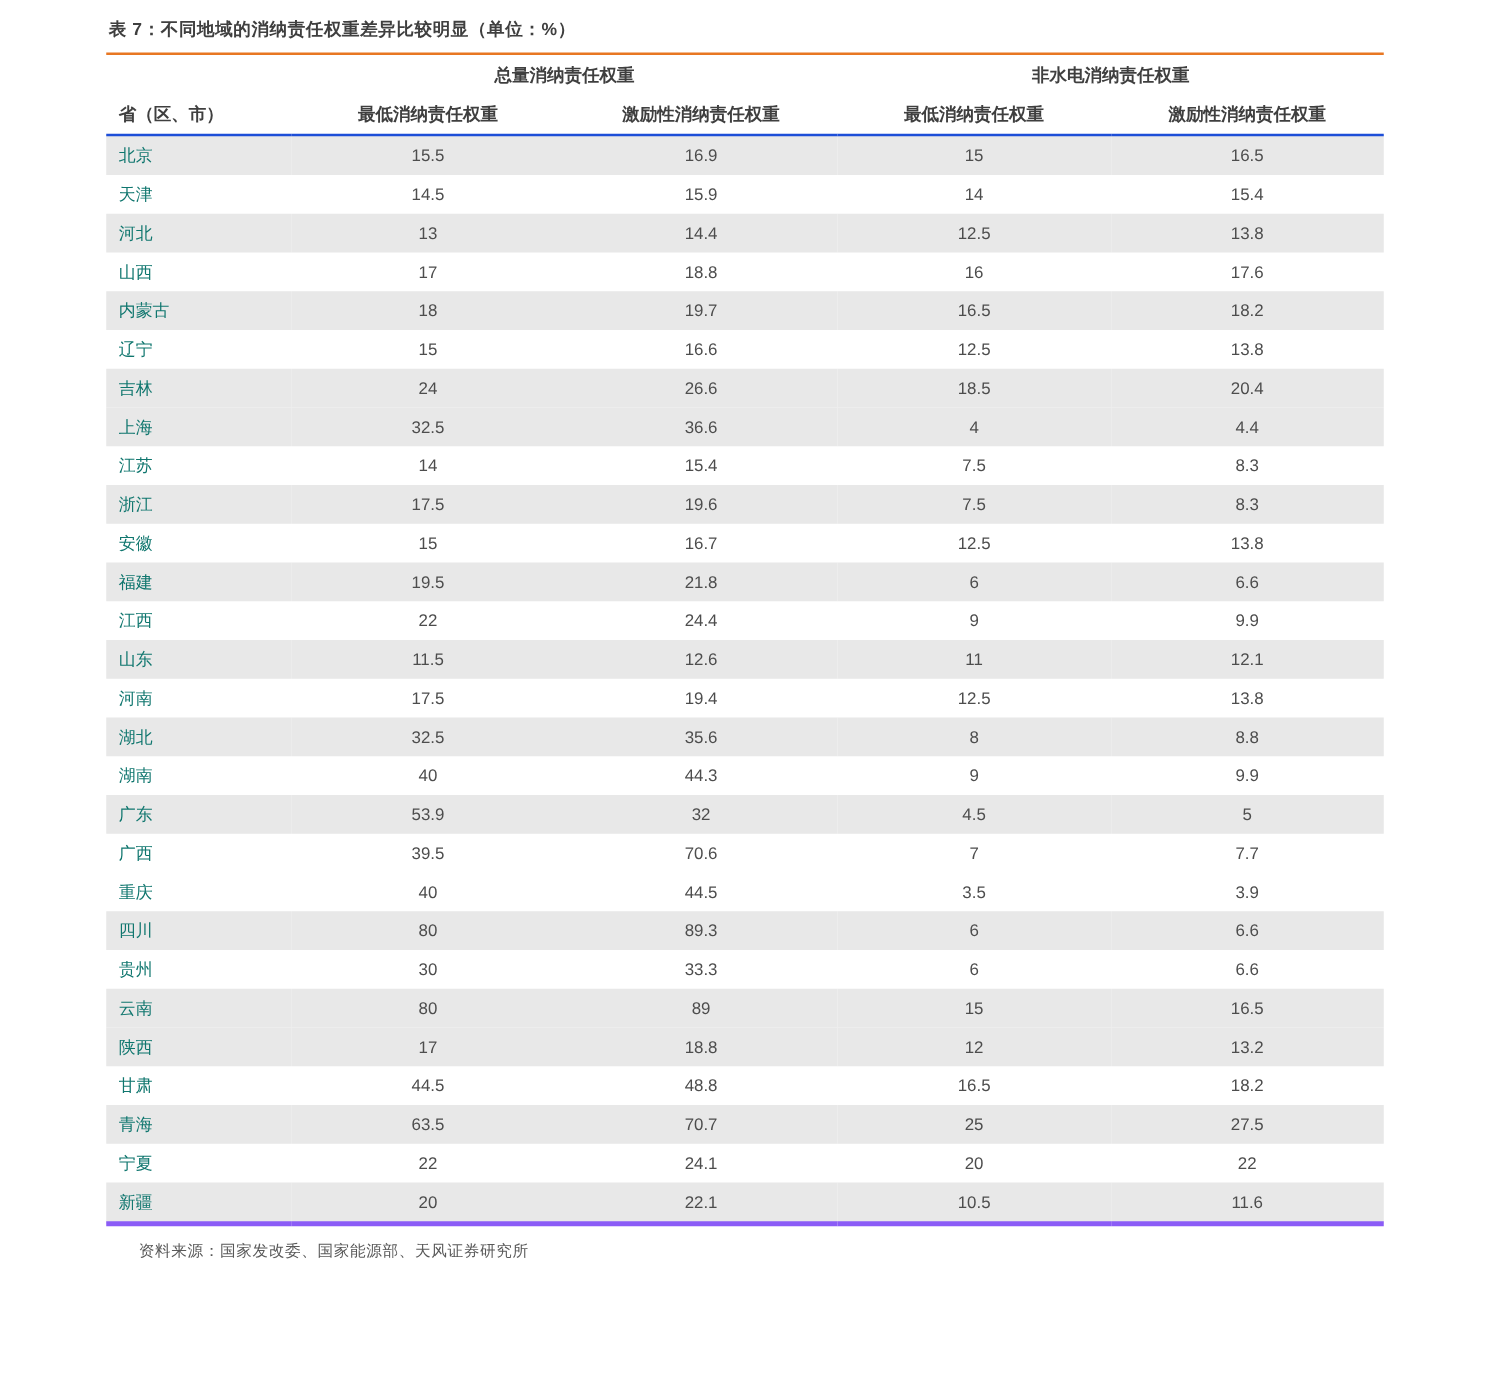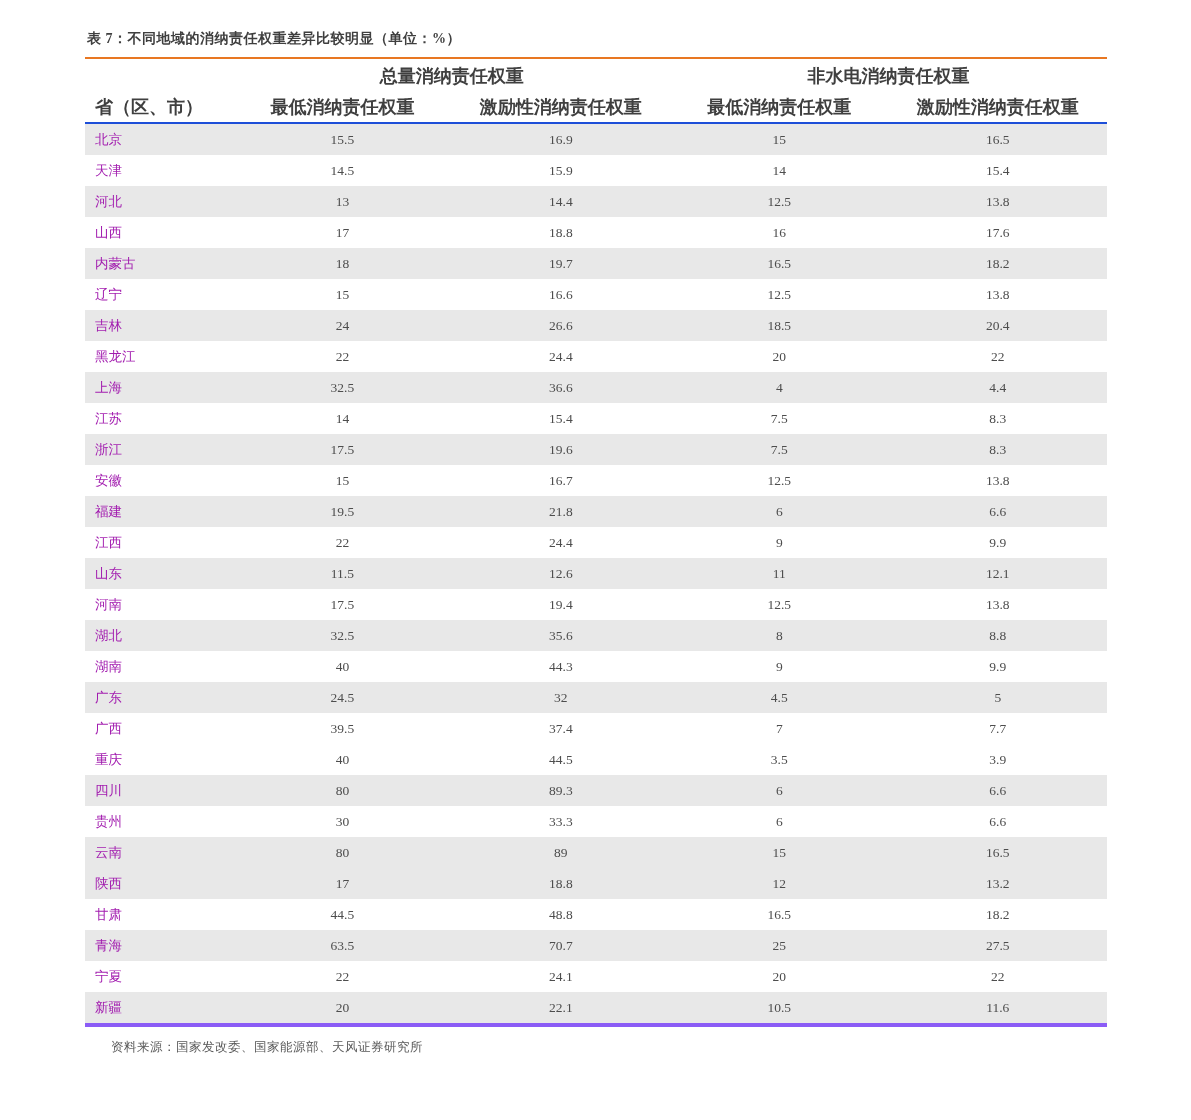--- a/index.html
+++ b/index.html
@@ -7,7 +7,7 @@
     position:relative; width:1191px; height:1120px; background:#ffffff;
     font-family:"Liberation Sans","DejaVu Sans",sans-serif; overflow:hidden;
   }
-  .tablewrap { position:absolute; left:85px; top:28px; width:1022px;font-family:Liberation Serif, serif; }
+  .tablewrap { position:absolute; left:85px; top:13px; width:1022px; }
   .tbl-title {
     font-size:14px; font-weight:bold; color:#3f3f3f;
     letter-spacing:0.5px; padding:2px 0 9px 2px;

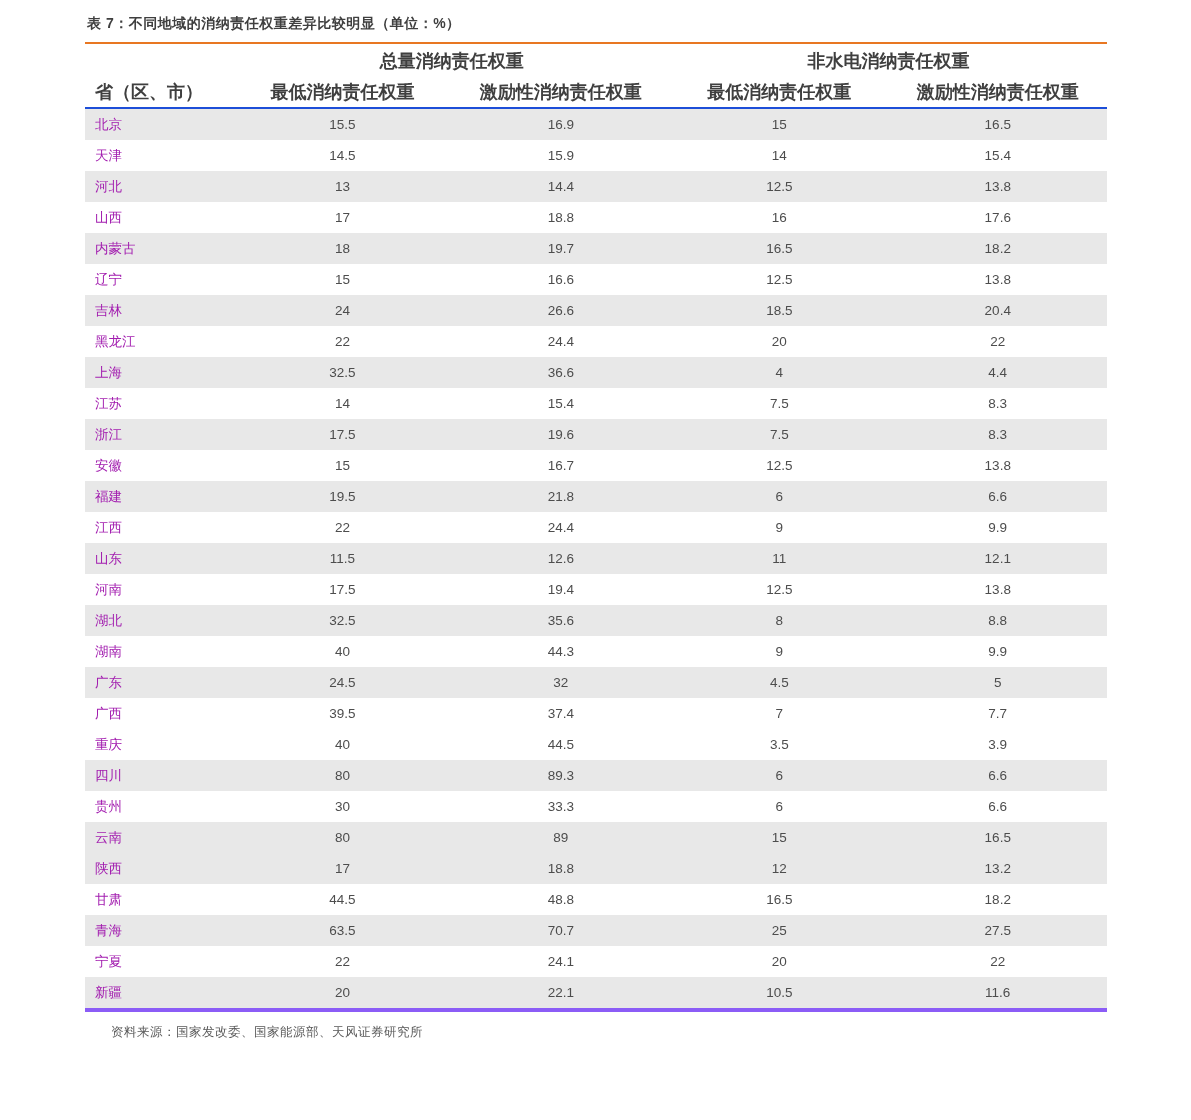--- a/index.html
+++ b/index.html
@@ -17,7 +17,7 @@
   col.c-prov { width:14.5%; }
   col.c-val  { width:21.375%; }
   thead th {
-    font-size:18px; font-weight:bold; color:#3f3f3f;
+    font-size:14px; font-weight:bold; color:#3f3f3f;
     text-align:center; vertical-align:middle; padding:0;margin-top:30px;
   }
   thead tr.grp th { height:33px; }

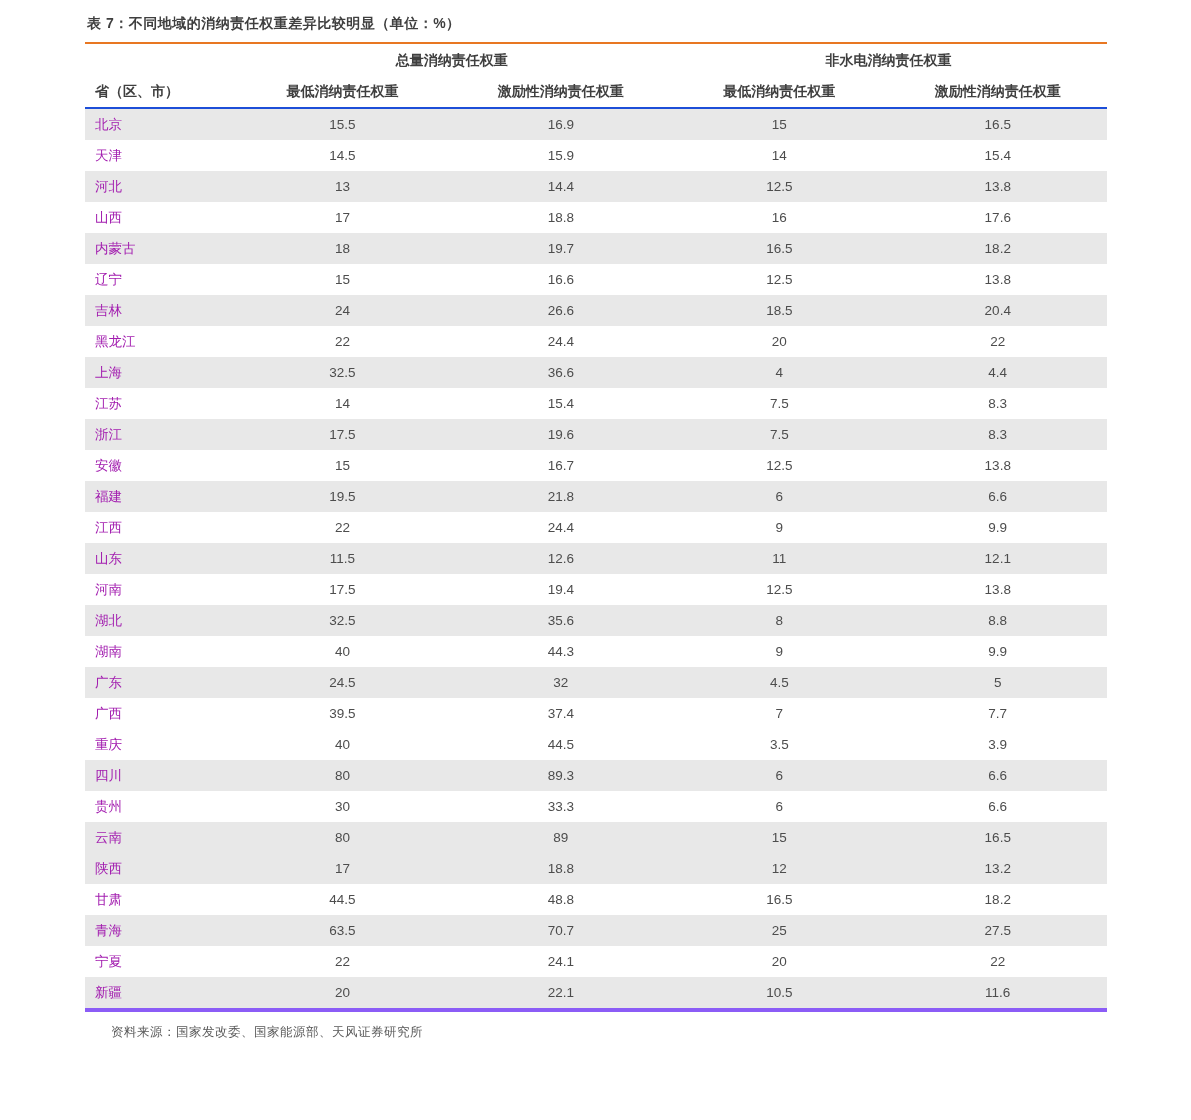--- a/index.html
+++ b/index.html
@@ -27,7 +27,7 @@
     height:31px; font-size:13.5px; color:#4d4d4d;
     text-align:center; vertical-align:middle; padding:0;
   }
-  tbody td.prov { text-align:left; padding-left:10px; color:#a21caf; }
+  tbody td.prov { text-align:left; padding-left:10px; color:#0f766e; }
   tbody tr.stripe { background:#e8e8e8; }
   tbody tr:last-child td { border-bottom:4px solid #8b5cf6; }
   .source { font-size:12.5px; color:#595959; padding:12px 0 0 2px; letter-spacing:0.5px;margin-left:24px; }

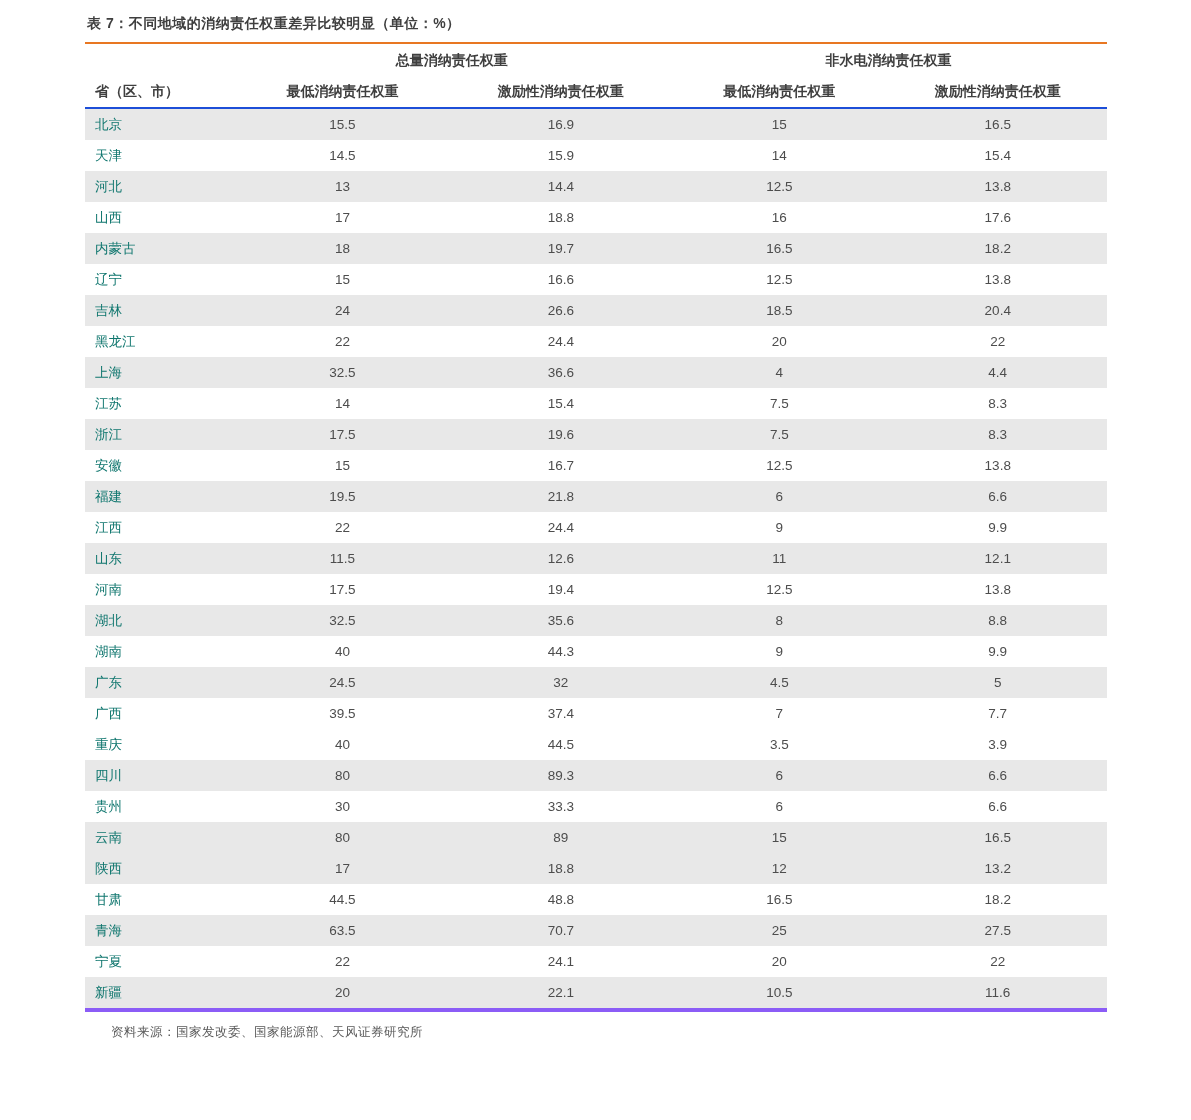--- a/index.html
+++ b/index.html
@@ -113,13 +113,6 @@
     <td class="val">18.5</td>
     <td class="val">20.4</td>
   </tr>
-          <tr>
-    <td class="prov">黑龙江</td>
-    <td class="val">22</td>
-    <td class="val">24.4</td>
-    <td class="val">20</td>
-    <td class="val">22</td>
-  </tr>
           <tr class="stripe">
     <td class="prov">上海</td>
     <td class="val">32.5</td>

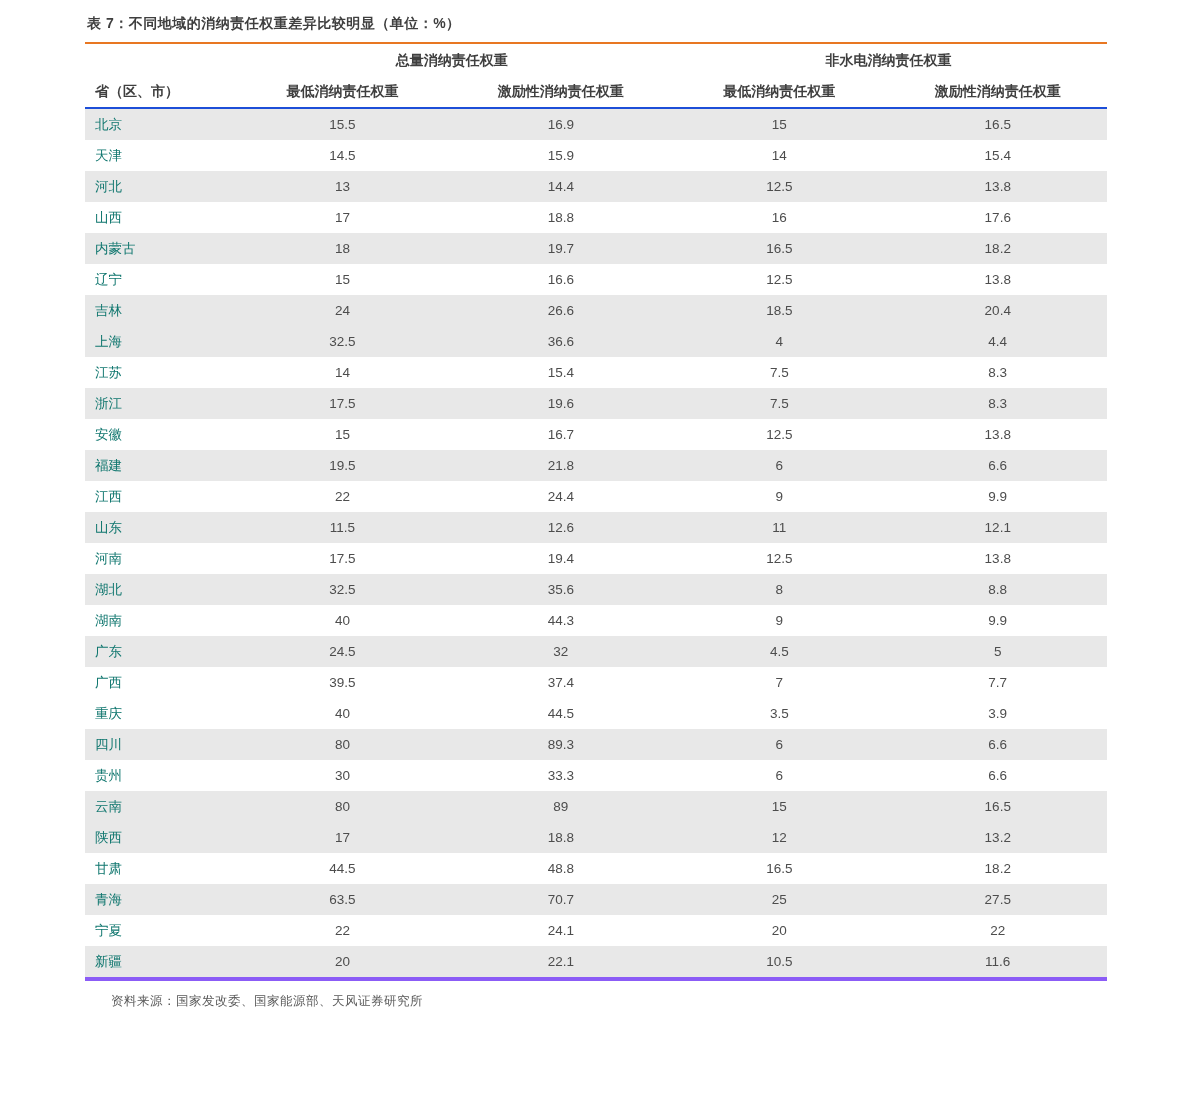--- a/index.html
+++ b/index.html
@@ -185,7 +185,7 @@
   </tr>
           <tr class="stripe">
     <td class="prov">广东</td>
-    <td class="val">24.5</td>
+    <td class="val">53.9</td>
     <td class="val">32</td>
     <td class="val">4.5</td>
     <td class="val">5</td>

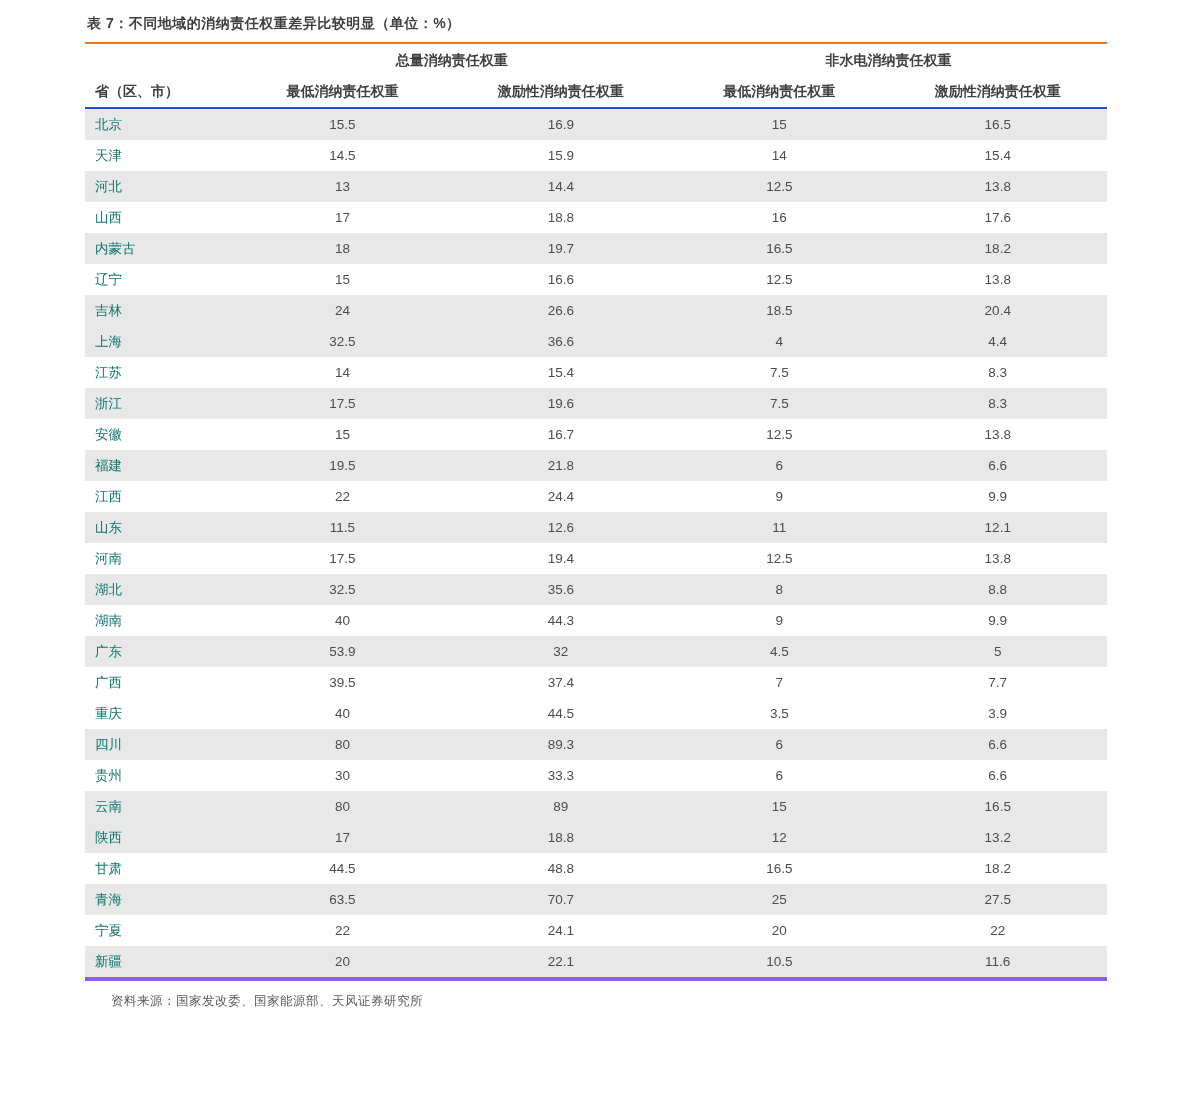--- a/index.html
+++ b/index.html
@@ -193,7 +193,7 @@
           <tr>
     <td class="prov">广西</td>
     <td class="val">39.5</td>
-    <td class="val">37.4</td>
+    <td class="val">70.6</td>
     <td class="val">7</td>
     <td class="val">7.7</td>
   </tr>

